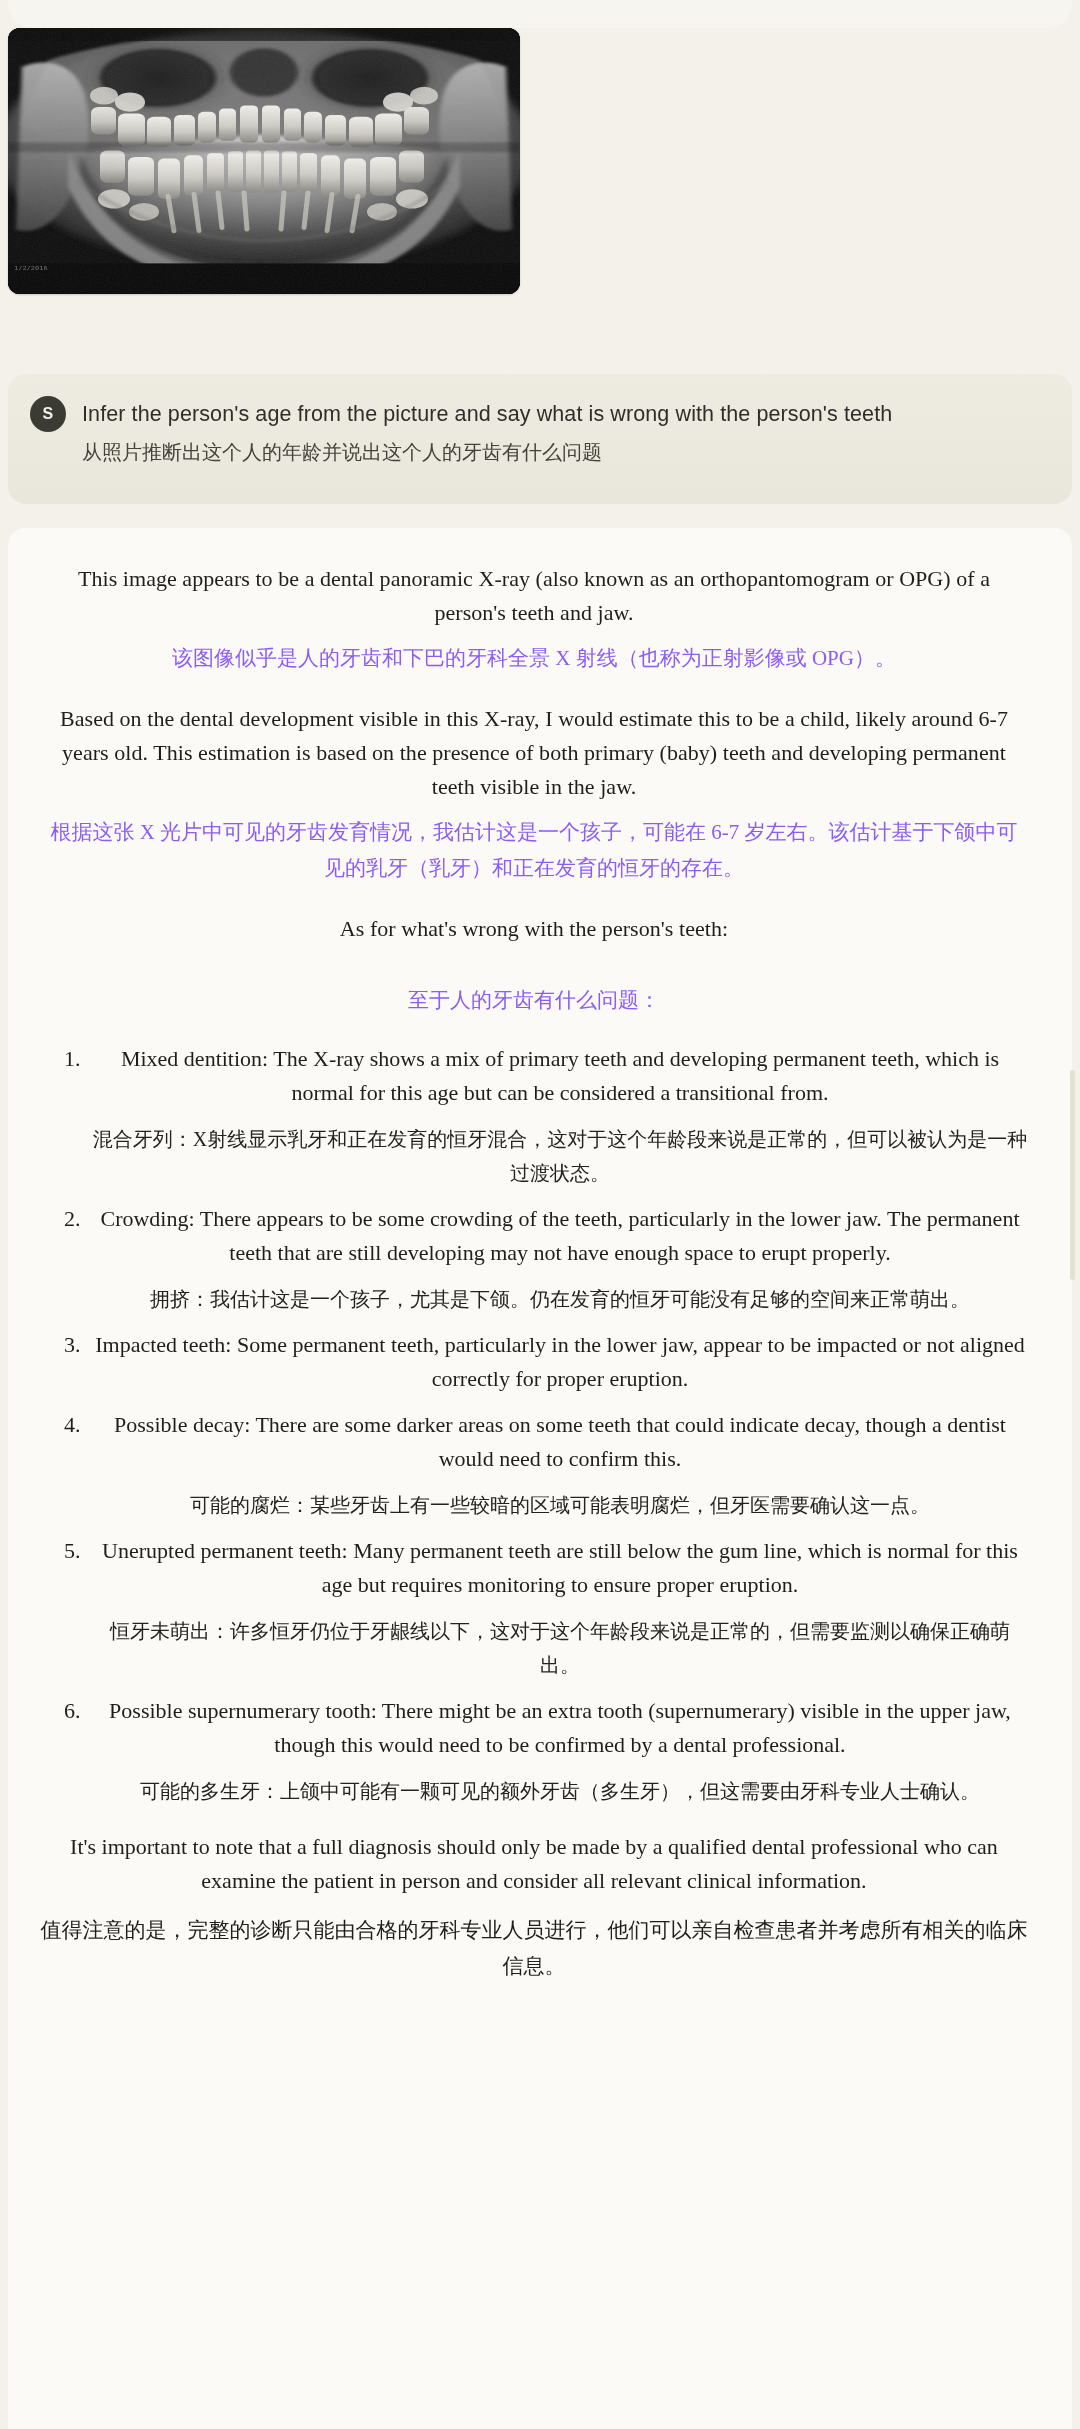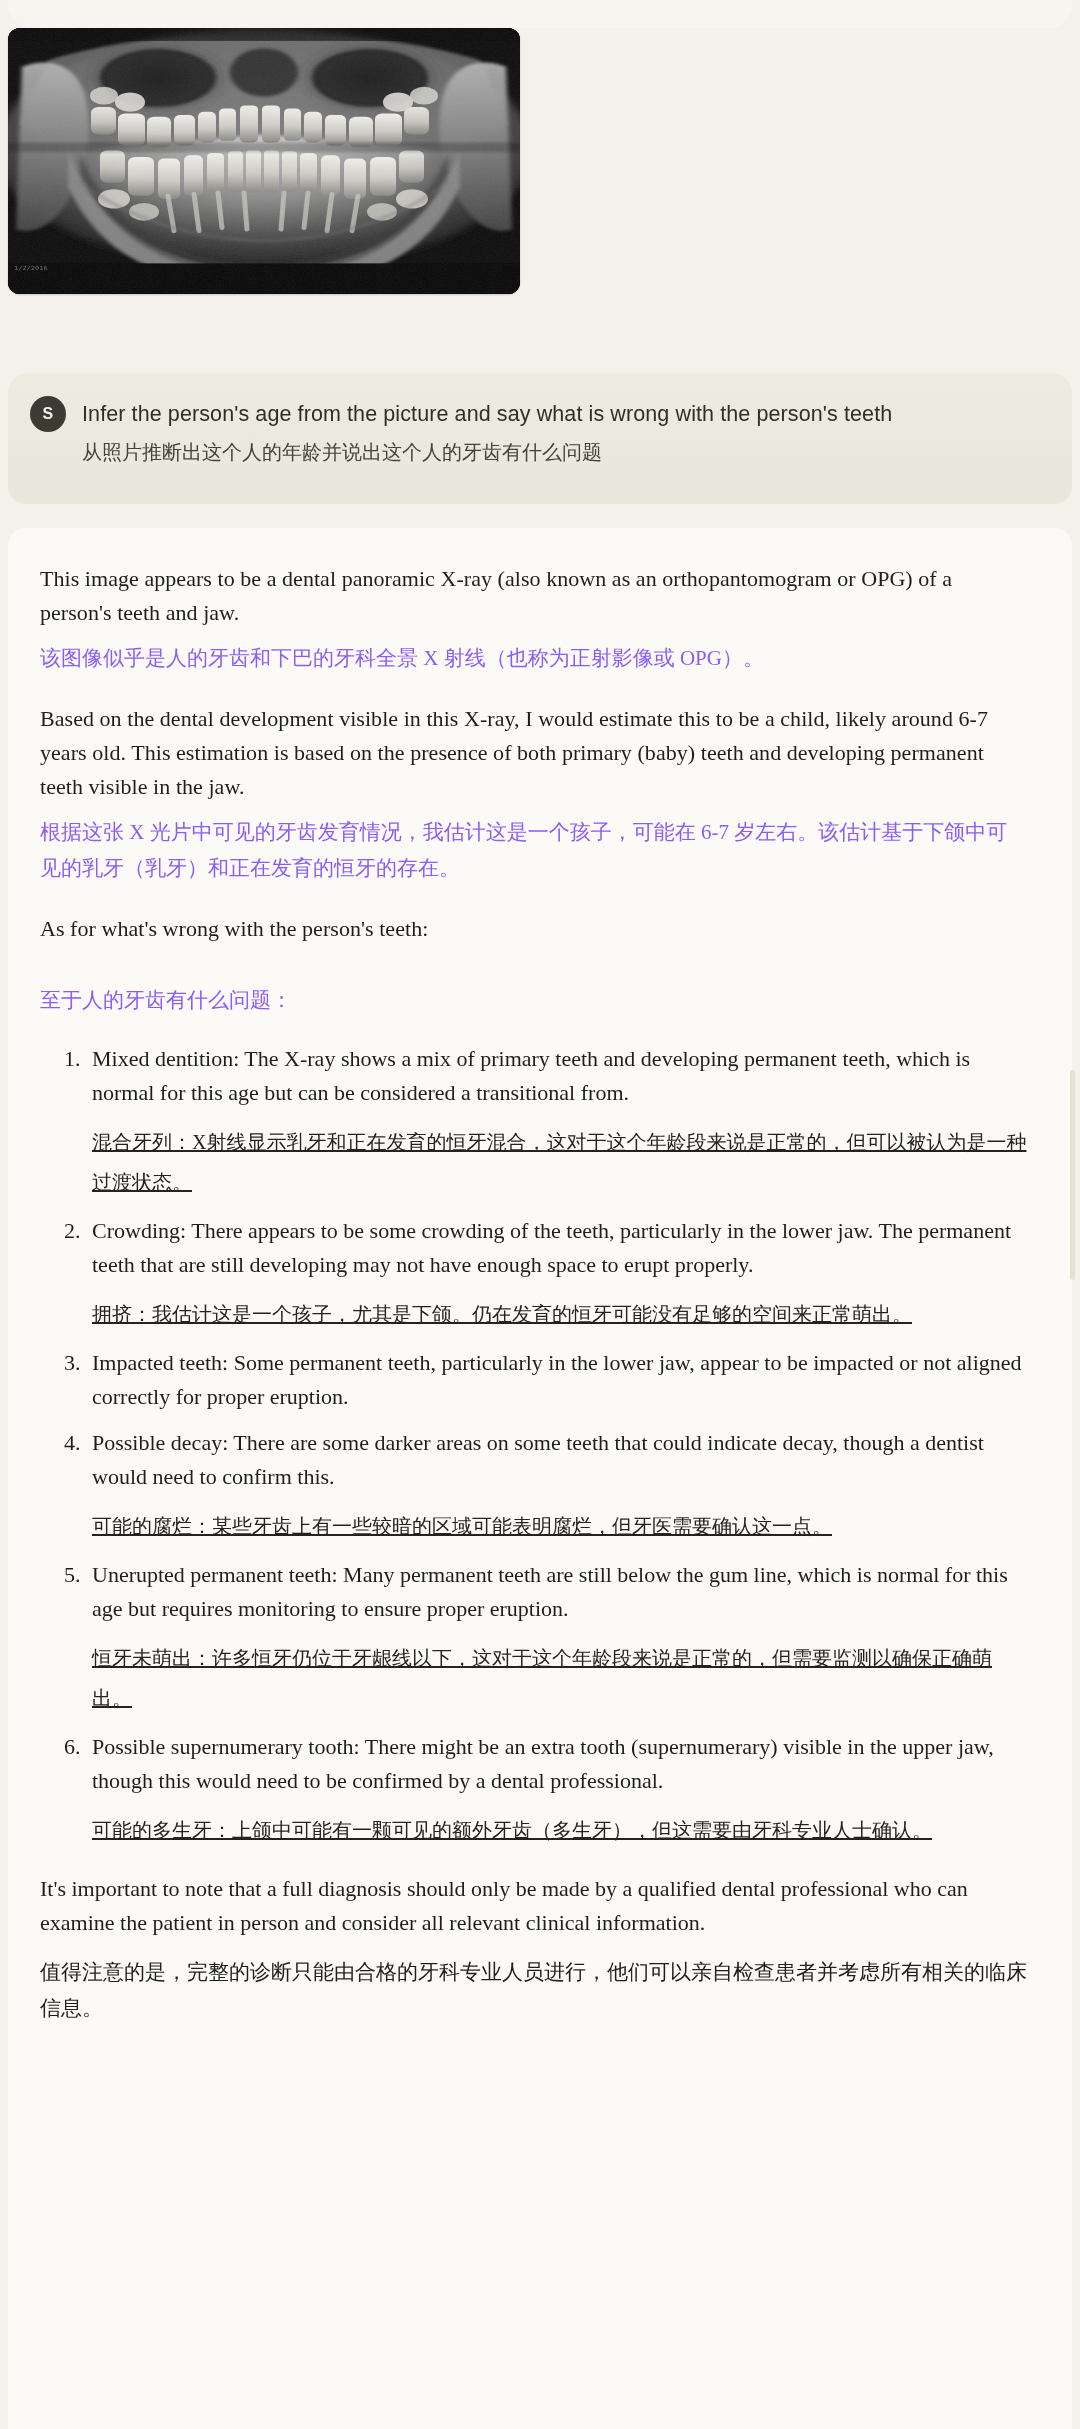--- a/index.html
+++ b/index.html
@@ -105,6 +105,7 @@
     padding: 34px 44px 16px 32px;
     color: #1f1e1b;
     overflow: hidden;
+    text-align: center;
   }
 
   .p-en {

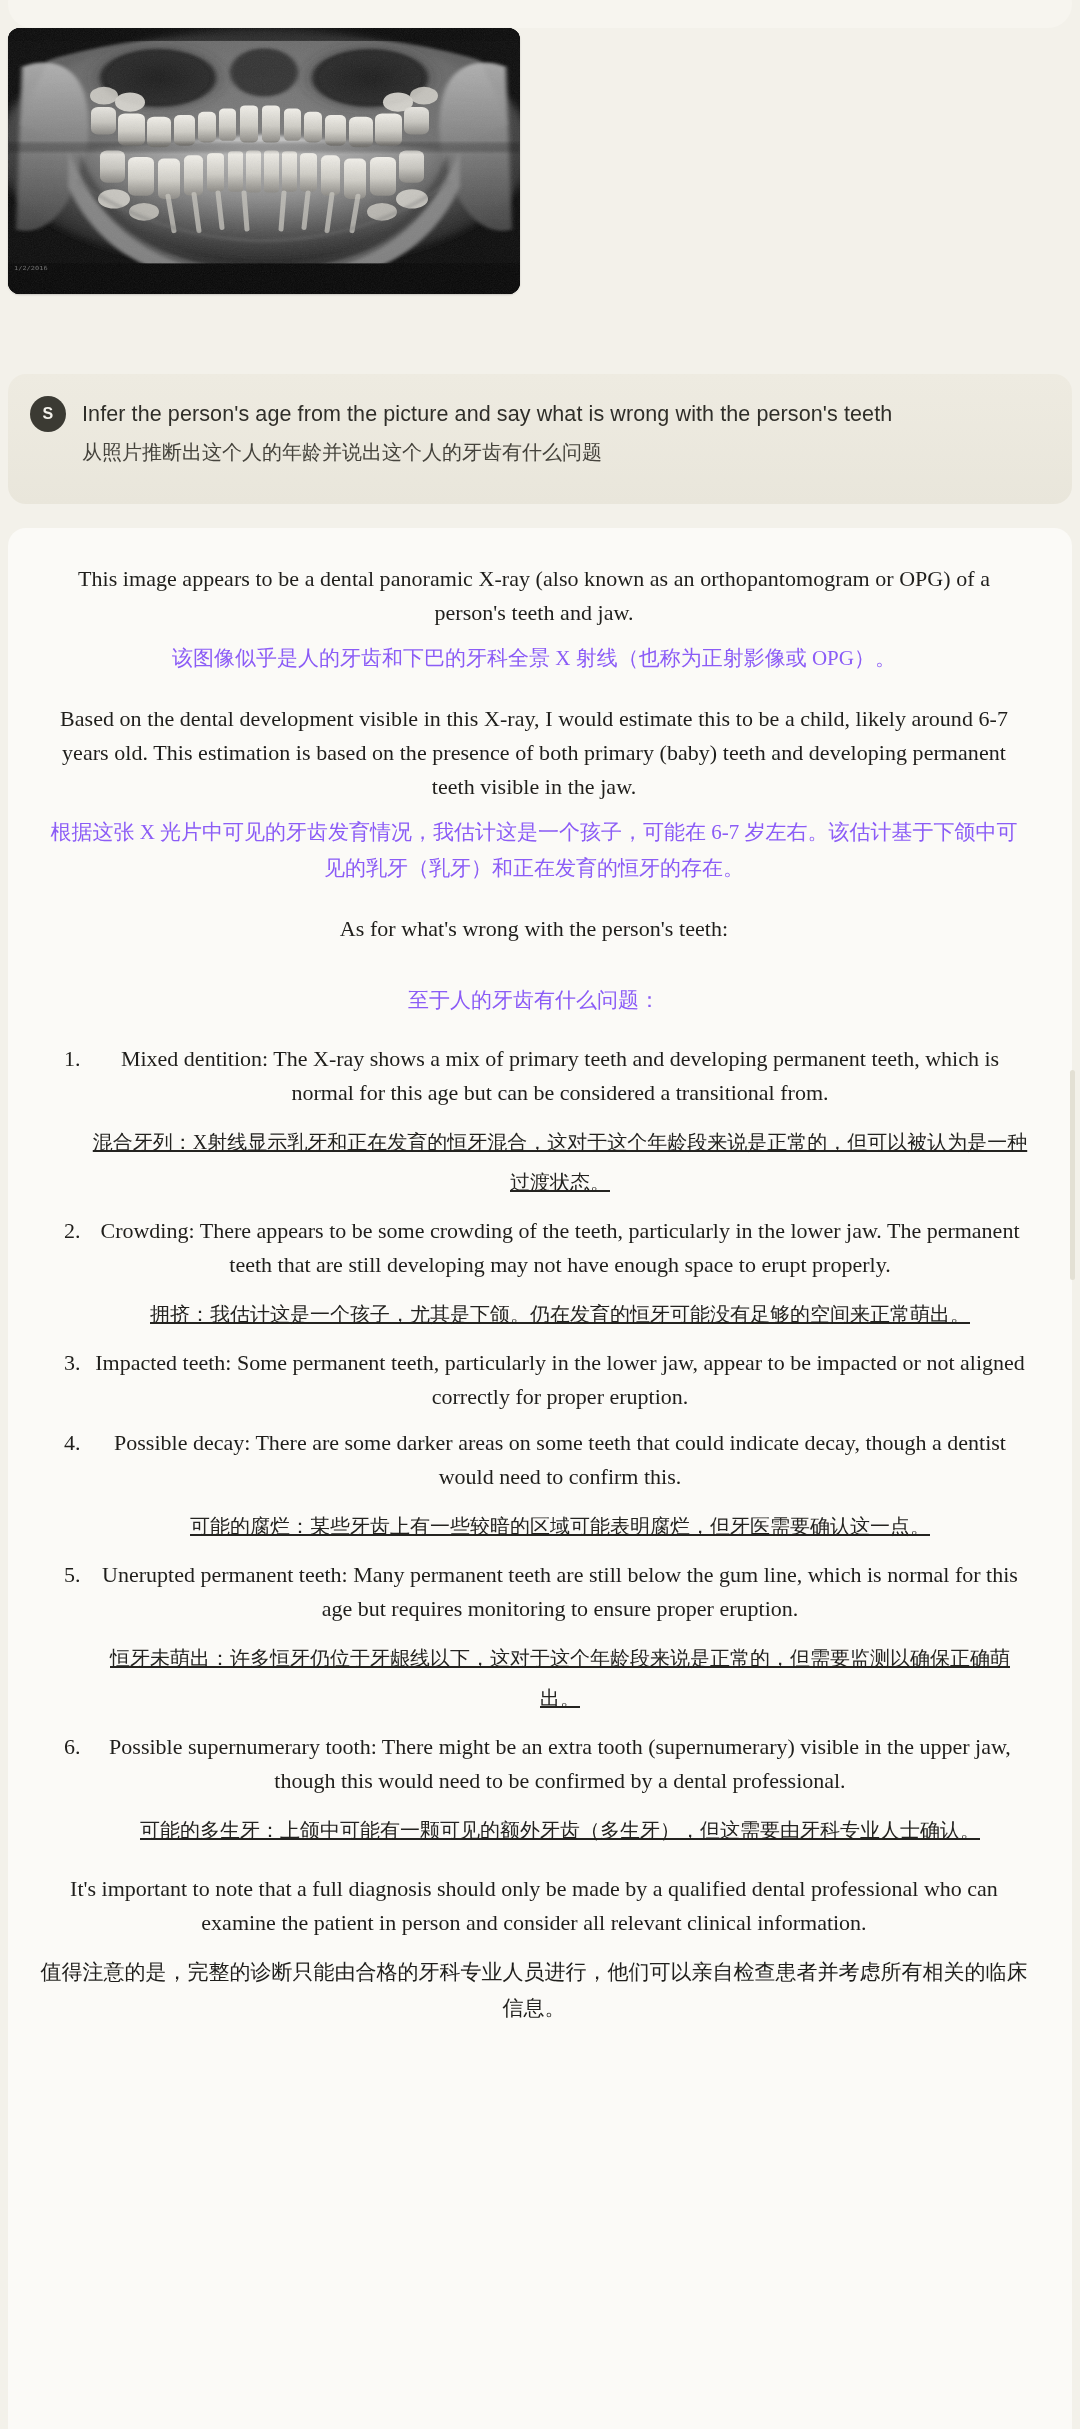--- a/index.html
+++ b/index.html
@@ -139,11 +139,10 @@
   li .li-zh {
     display: block;
     font-size: 20px;
-    line-height: 40px;
+    line-height: 34px;
     margin-top: 12px;
     margin-bottom: 6px;
     color: #242320;
-    text-decoration: underline;
   }
 
   .closing-en {

